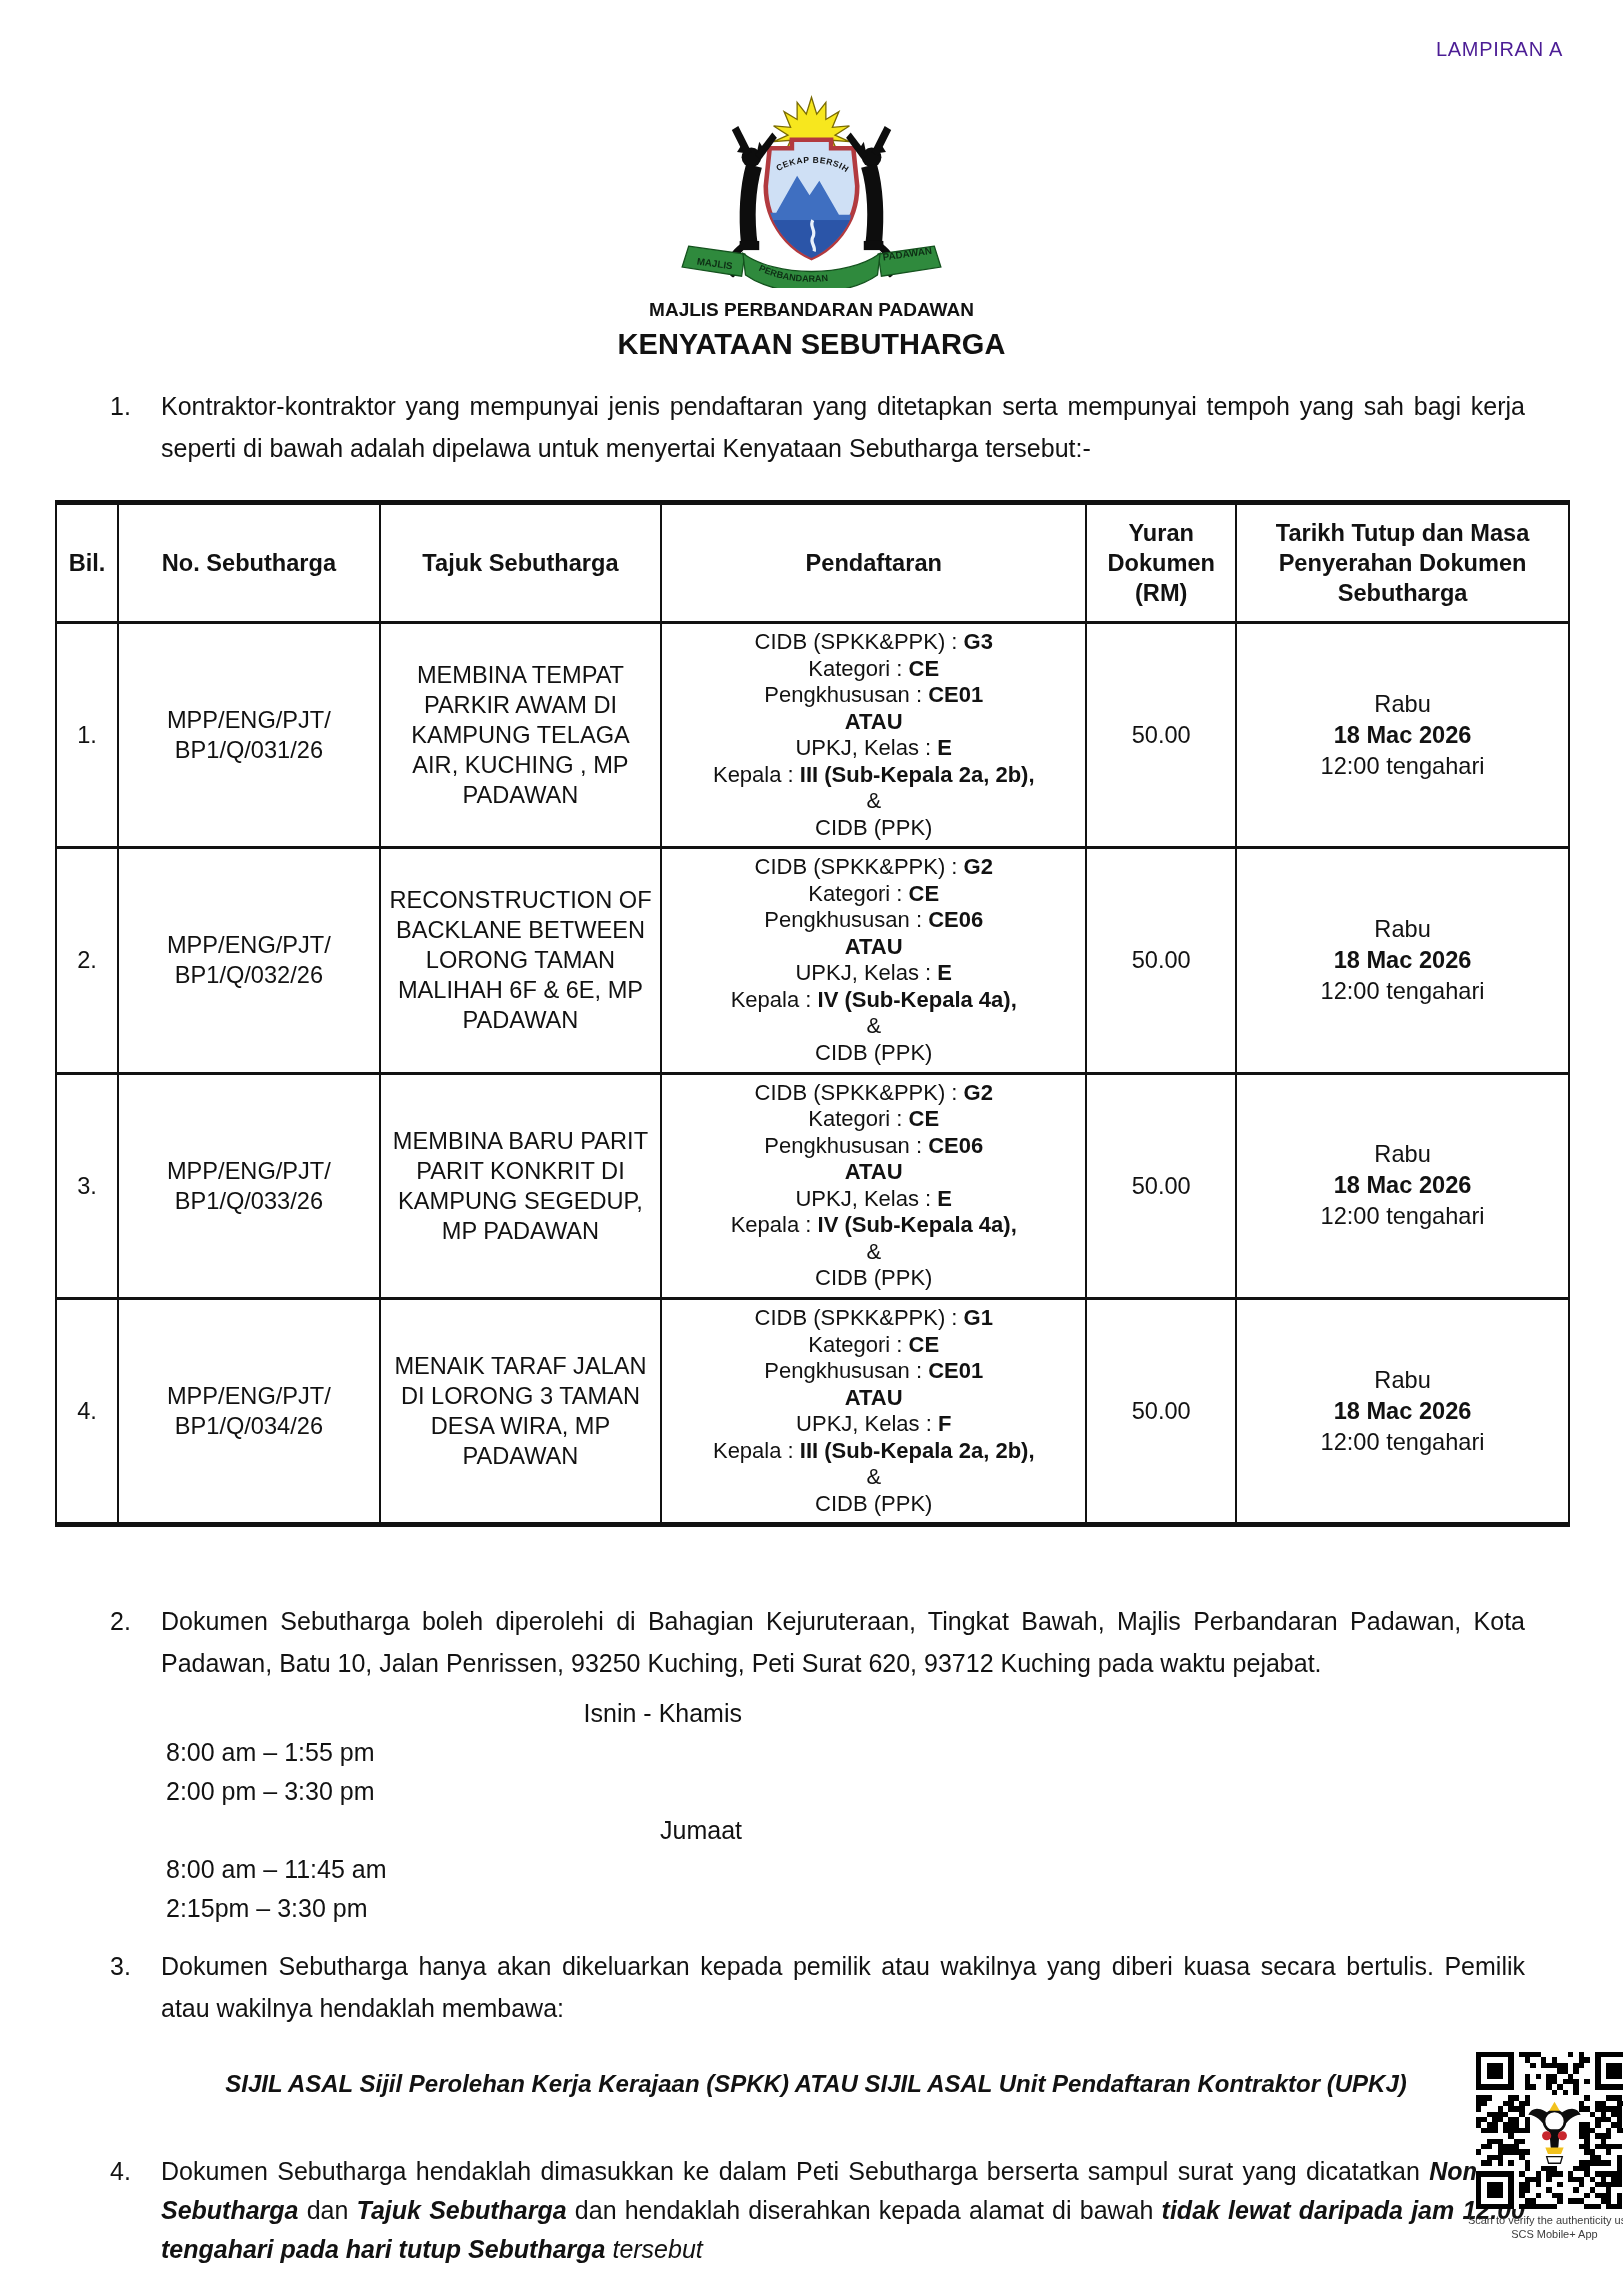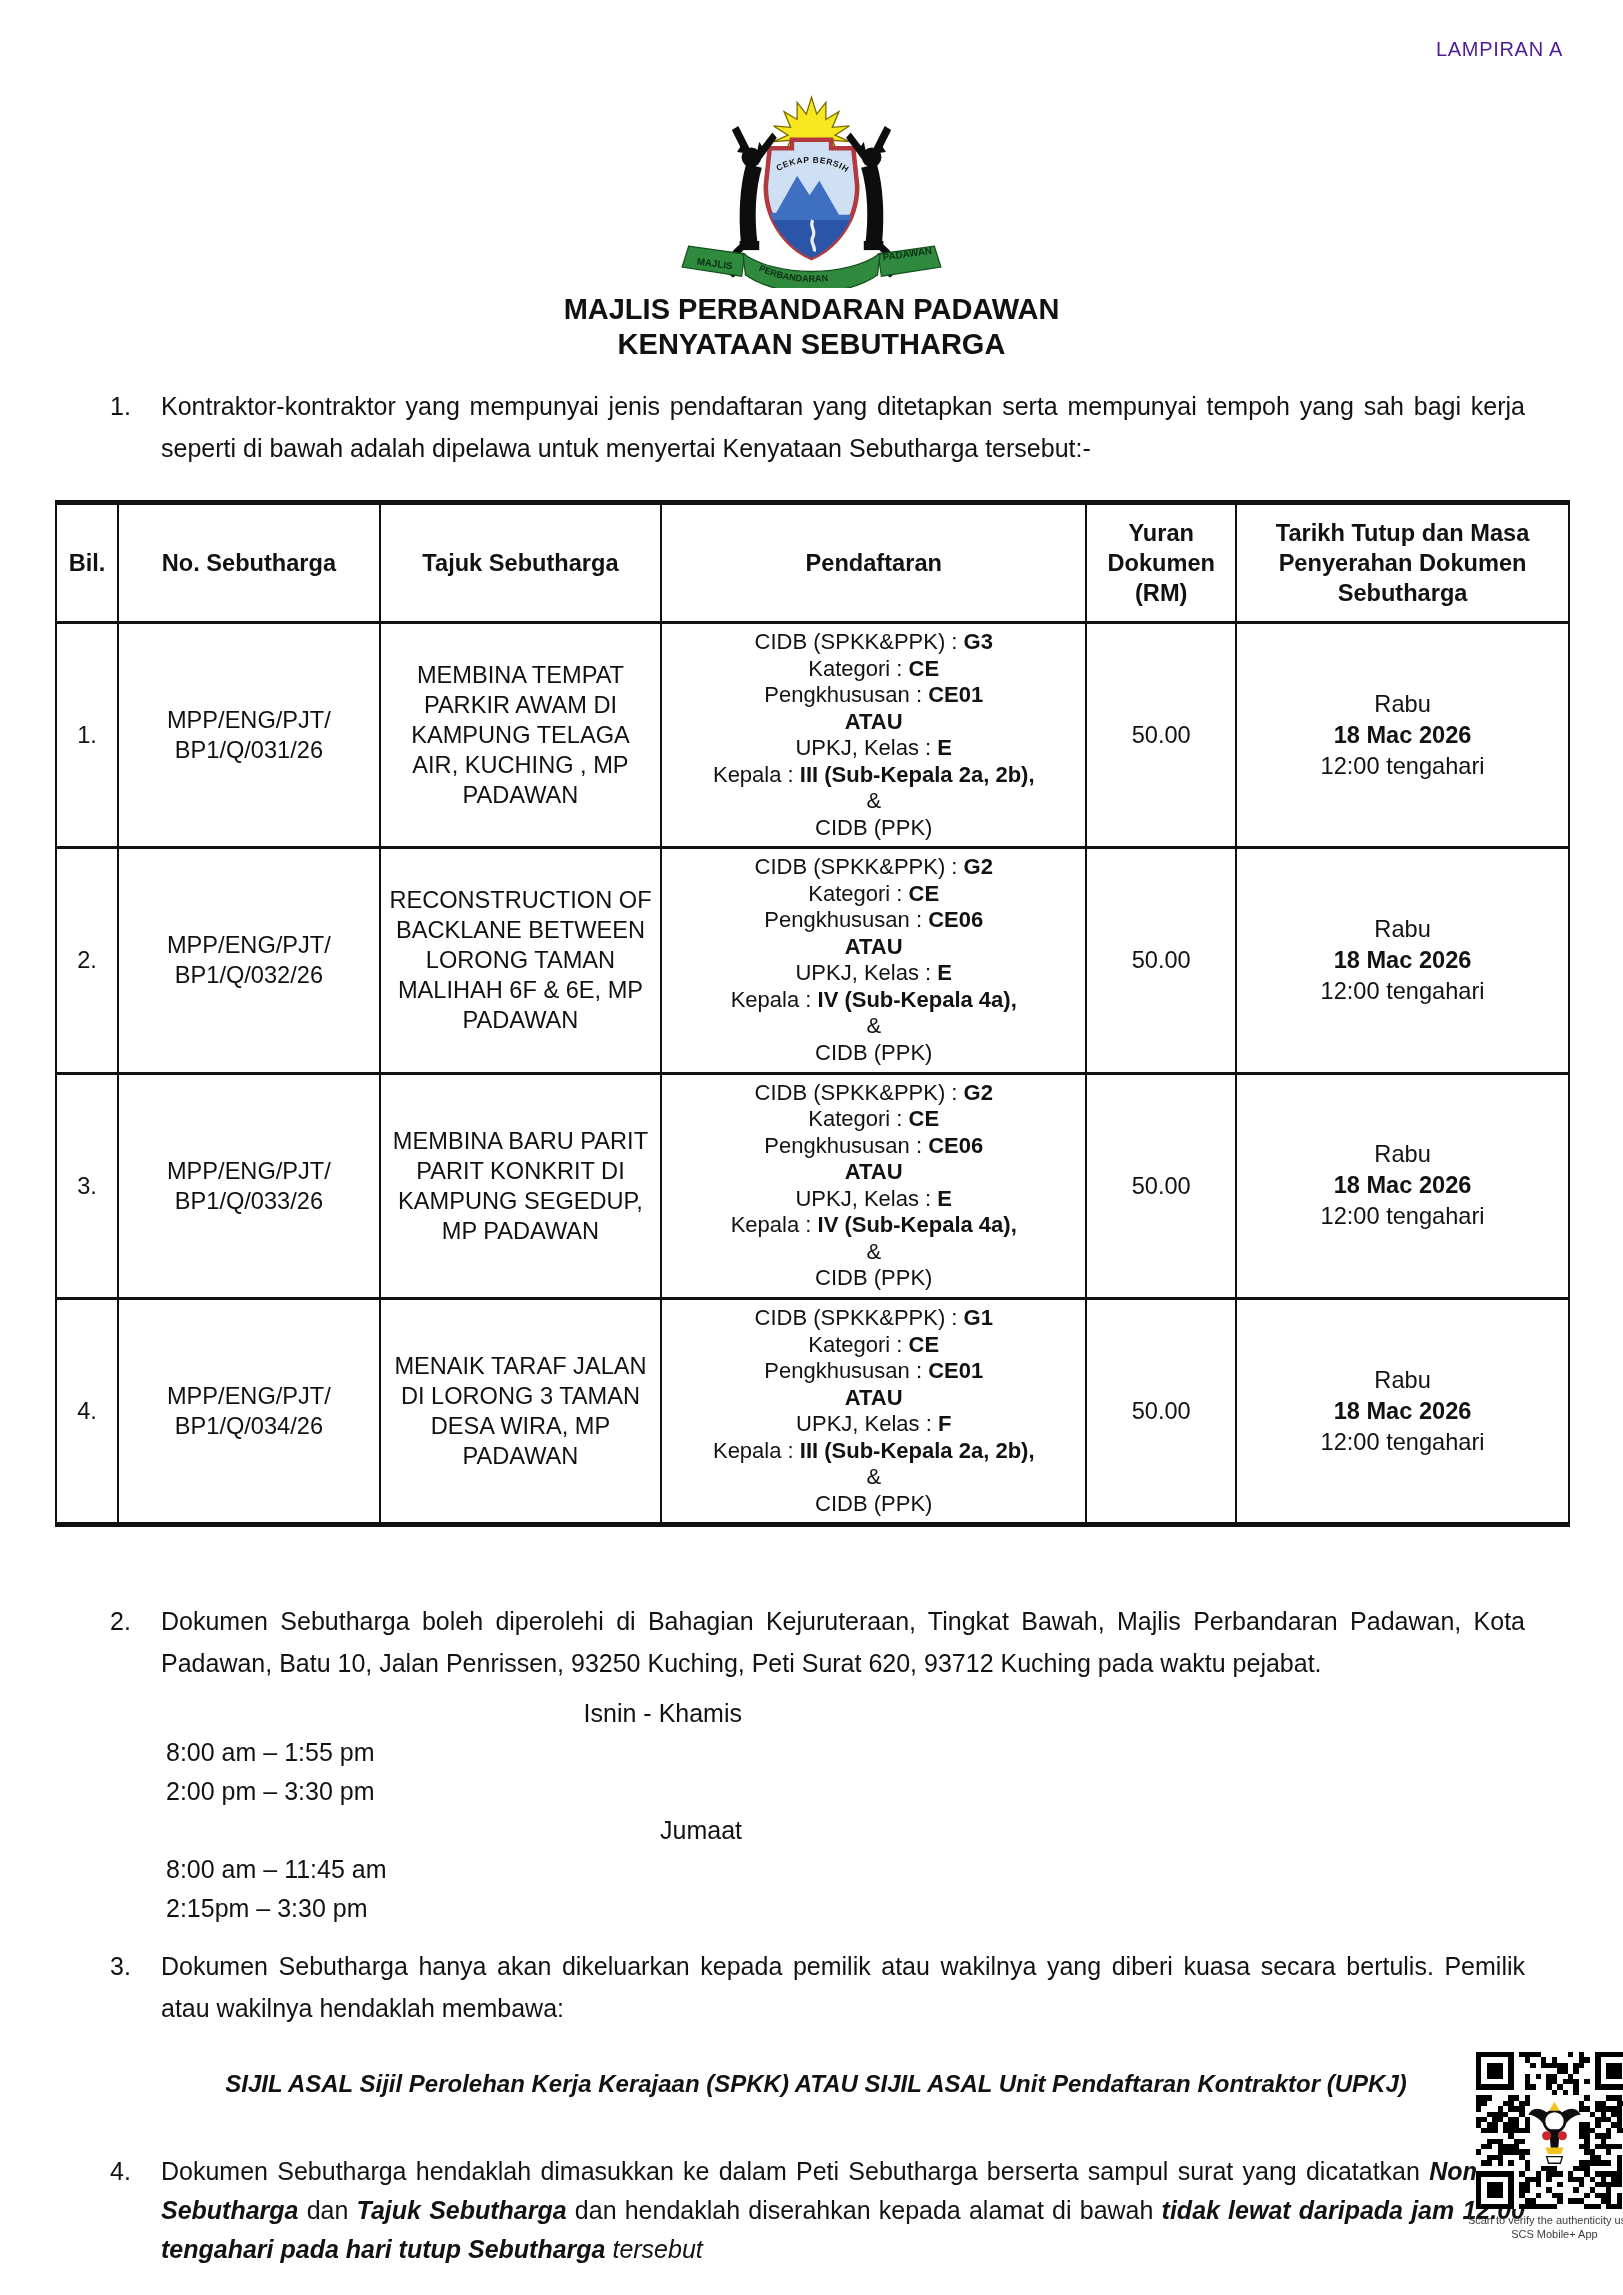--- a/index.html
+++ b/index.html
@@ -20,7 +20,7 @@
     display:flex;justify-content:center;
   }
   .titles{ text-align:center; margin-top:3.9px; }
-  .org-name{ font-size:29px;font-weight:bold;line-height:35px;letter-spacing:0px; }
+  .org-name{ font-size:19px;font-weight:bold;line-height:35px;letter-spacing:0px; }
   .doc-title{ font-size:29px;font-weight:bold;line-height:35px; }
 
   .para{

